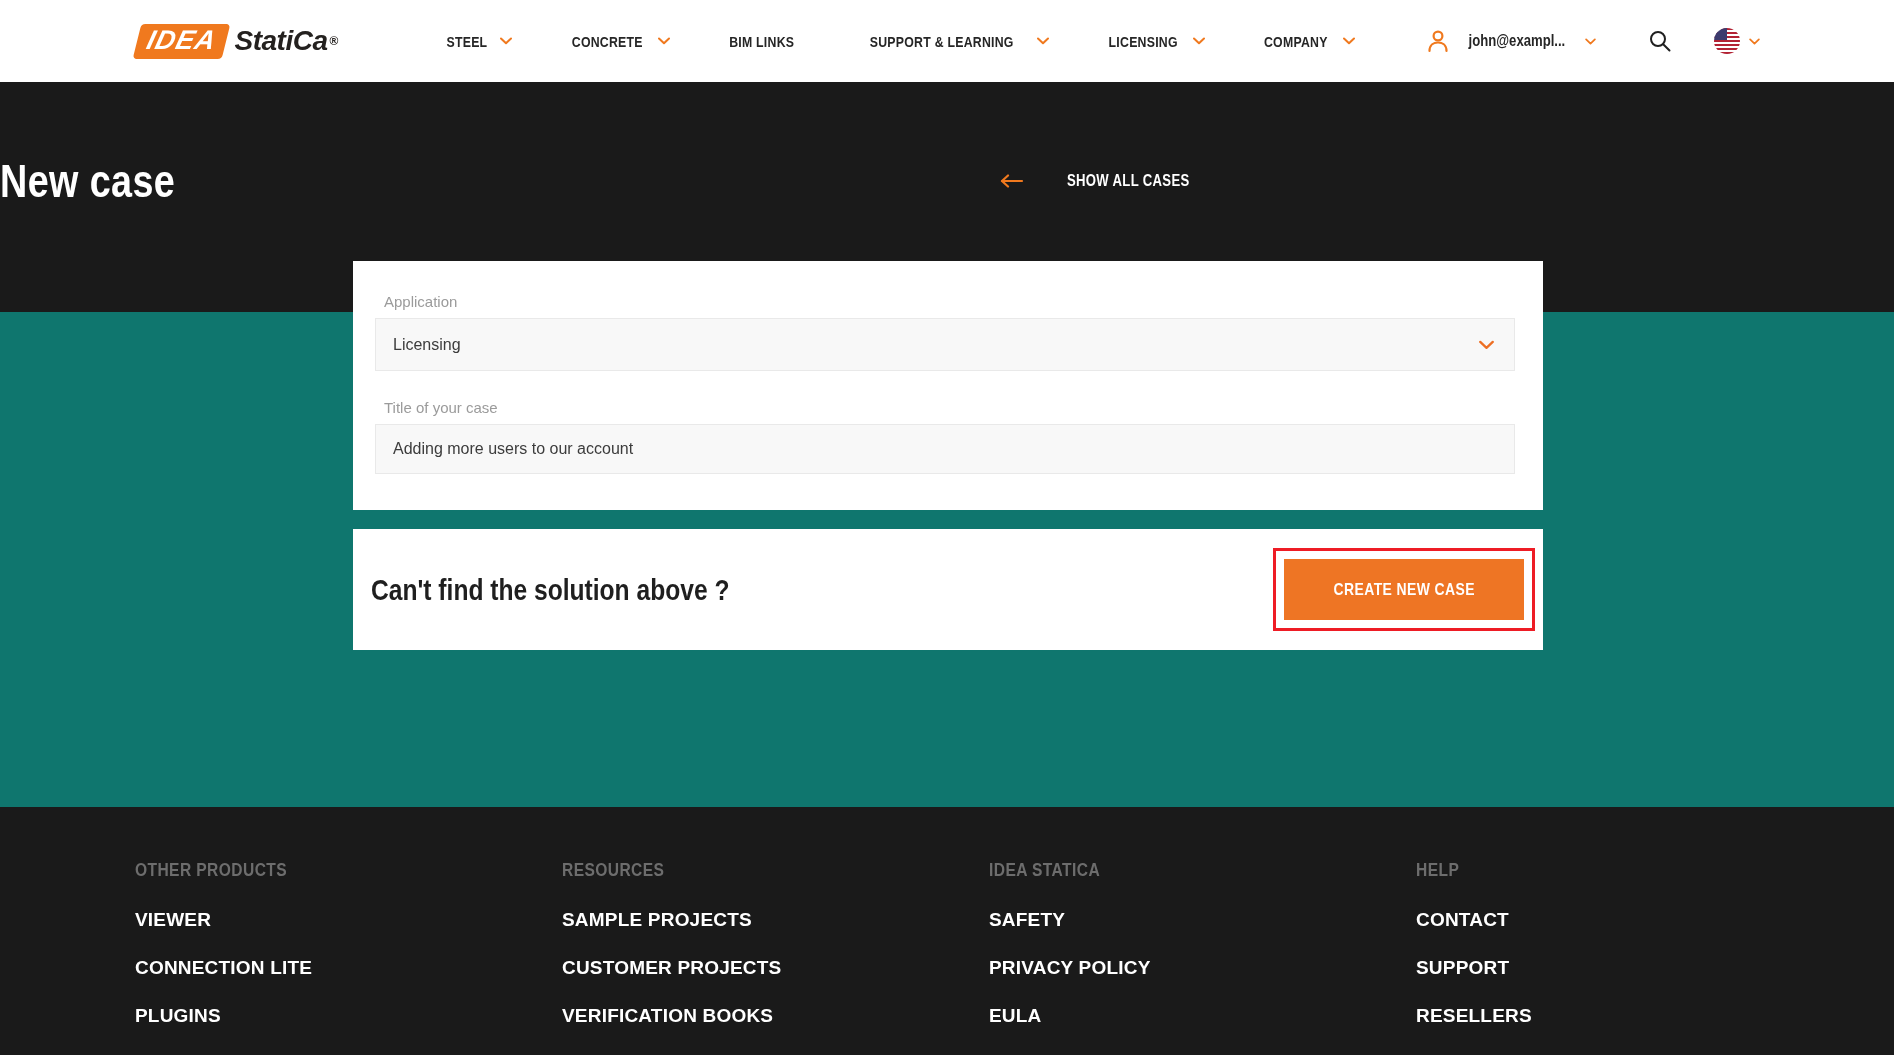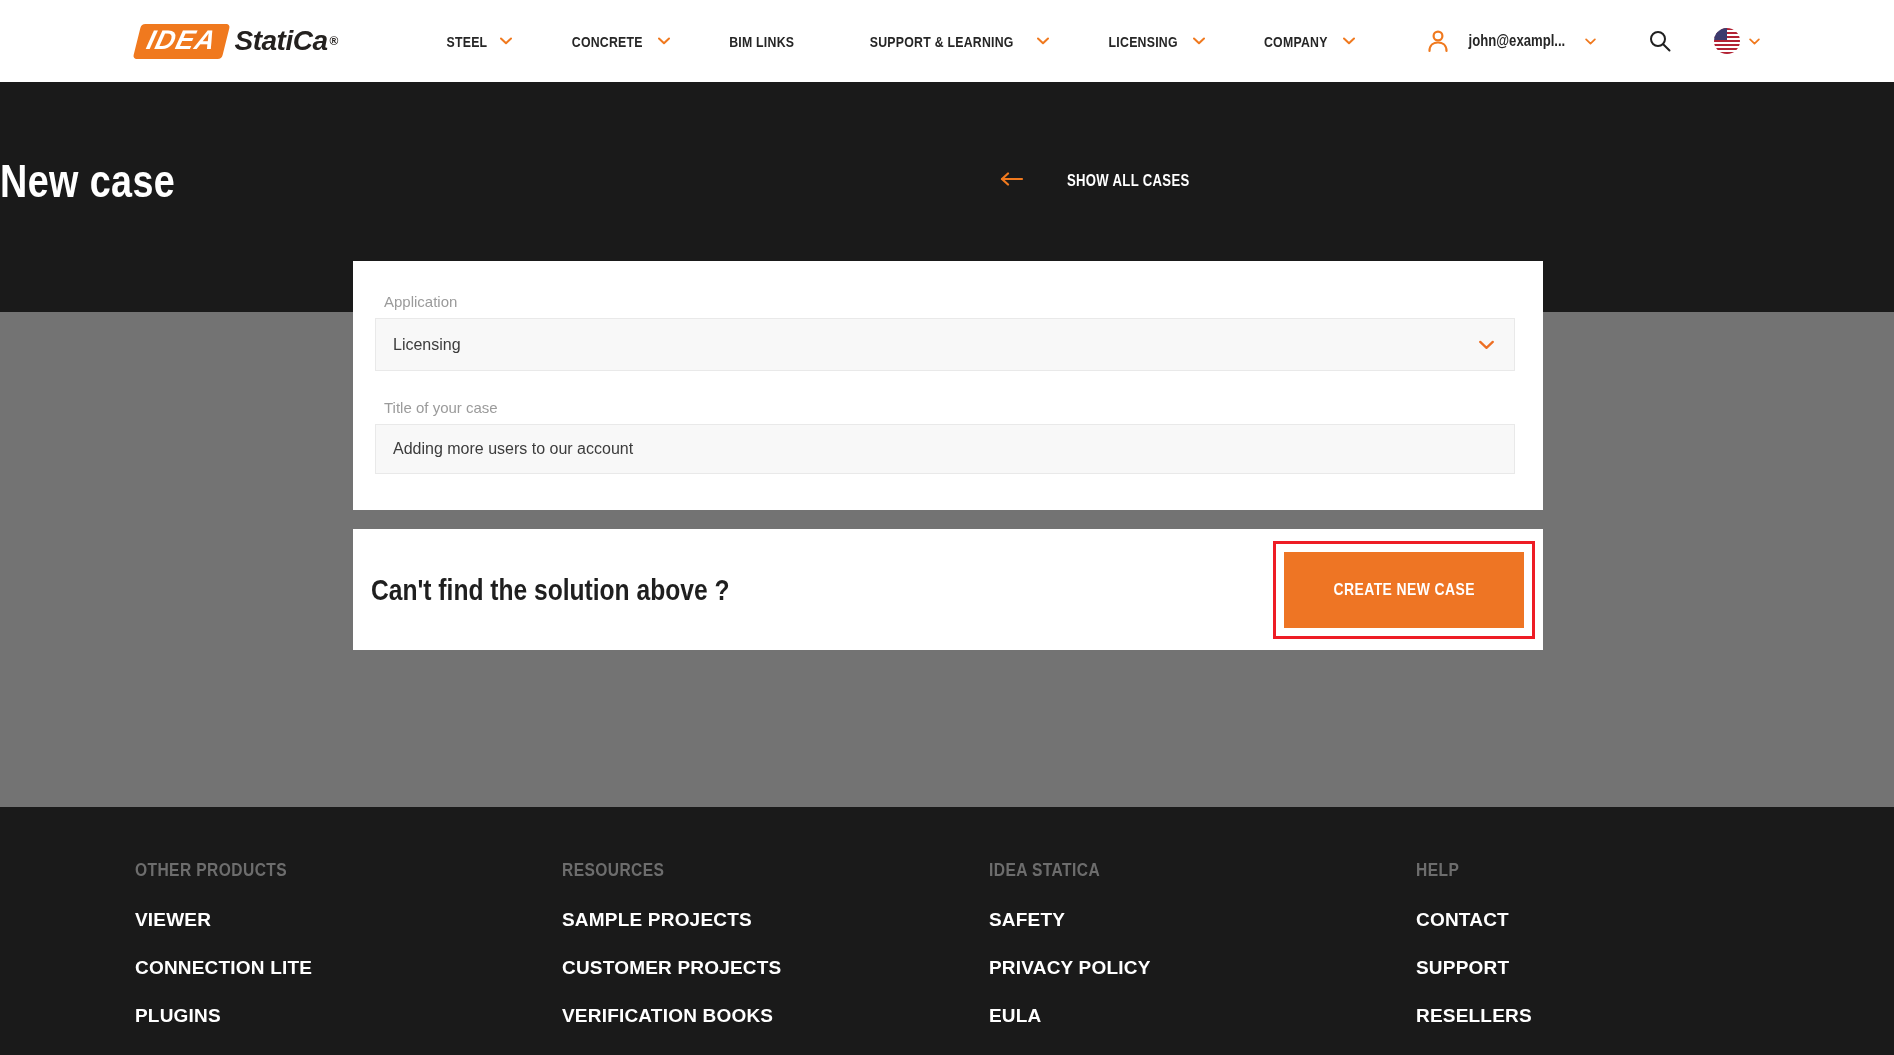--- a/index.html
+++ b/index.html
@@ -40,7 +40,7 @@
   .hero-inner { width:1190px; padding-top:72px;
                 display:flex; align-items:center; justify-content:space-between; }
   .hero-title { color:#ffffff; font-weight:bold; font-size:46px; letter-spacing:0.5px; }
-  .show-all { display:flex; align-items:flex-start; gap:16px; cursor:pointer; }
+  .show-all { display:flex; align-items:center; gap:16px; cursor:pointer; }
   .show-all .lbl { color:#ffffff; font-weight:bold; font-size:16px; letter-spacing:0.4px; }
 
   

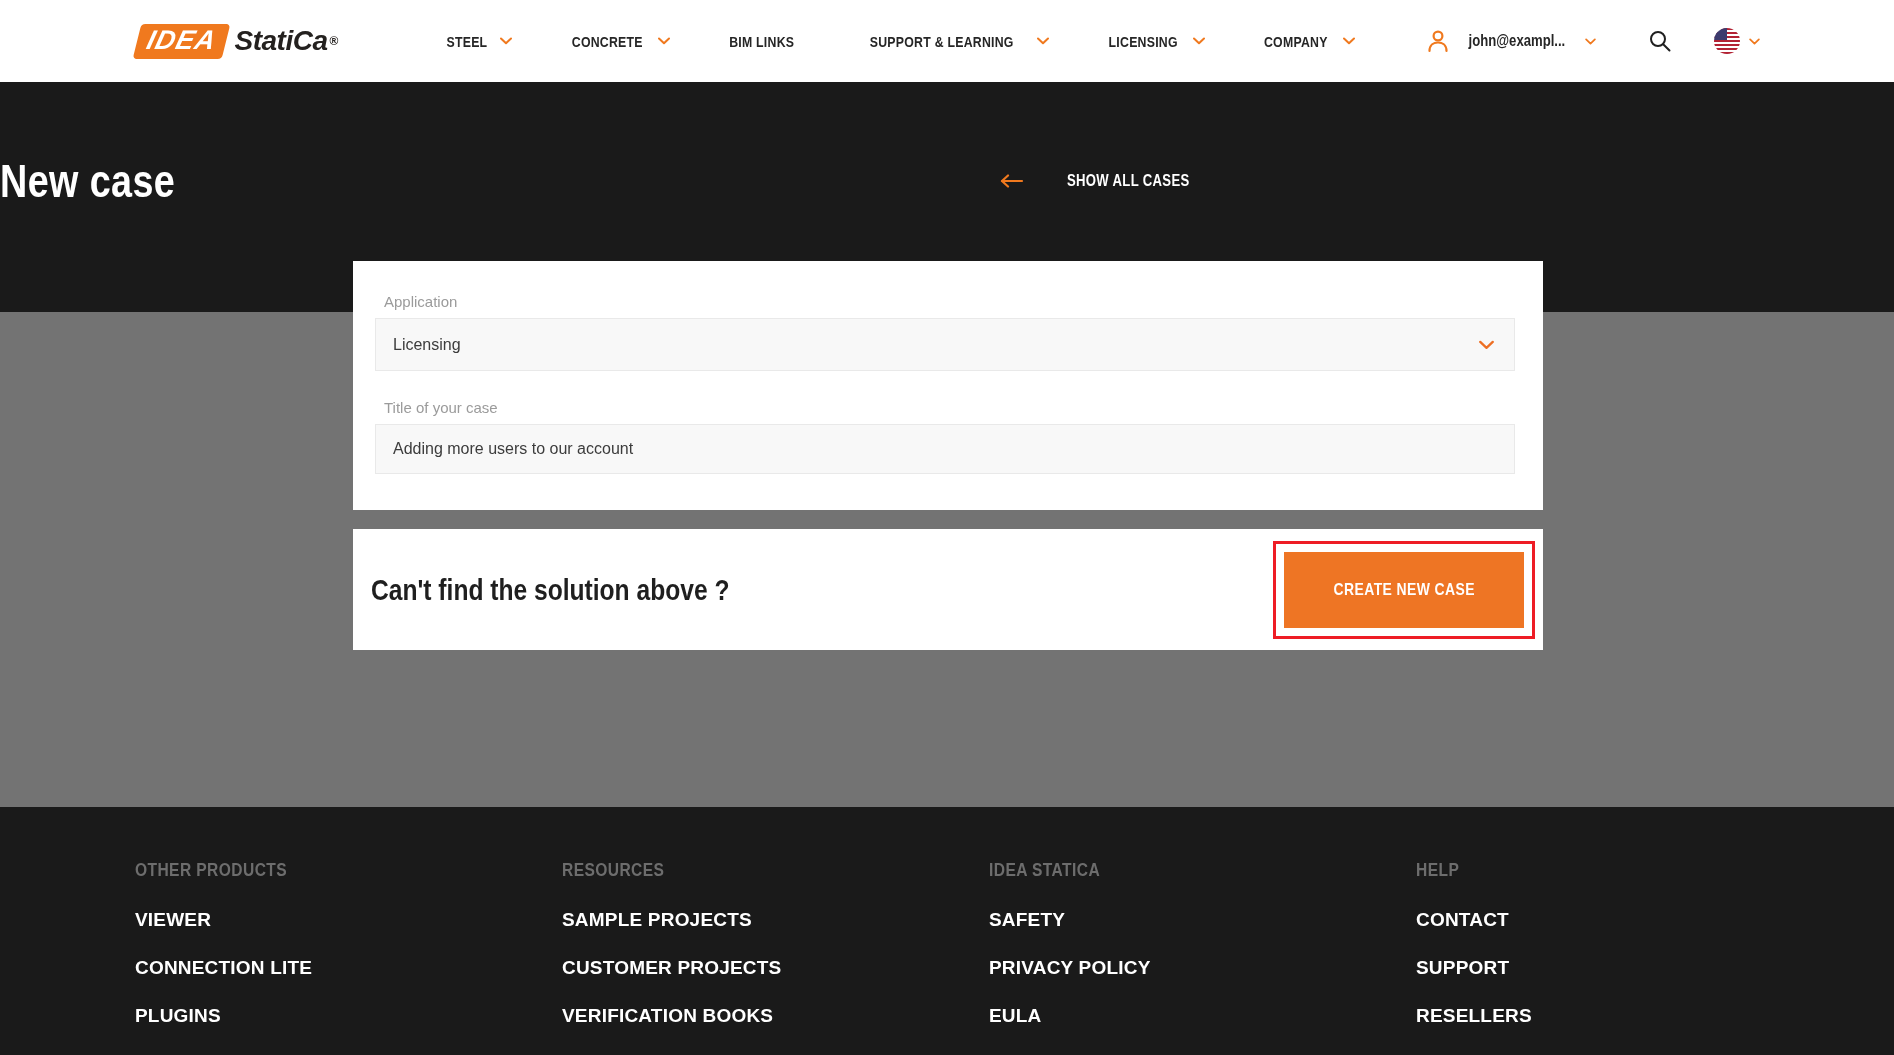--- a/index.html
+++ b/index.html
@@ -44,7 +44,7 @@
   .show-all .lbl { color:#ffffff; font-weight:bold; font-size:16px; letter-spacing:0.4px; }
 
   
-  .main { background:#737373; min-height:495px; padding-bottom:60px; }
+  .main { background:#0f766e; min-height:495px; padding-bottom:60px; }
   .content { width:1190px; margin-left:353px; position:relative; top:-51px; }
   .card { background:#ffffff; }
 

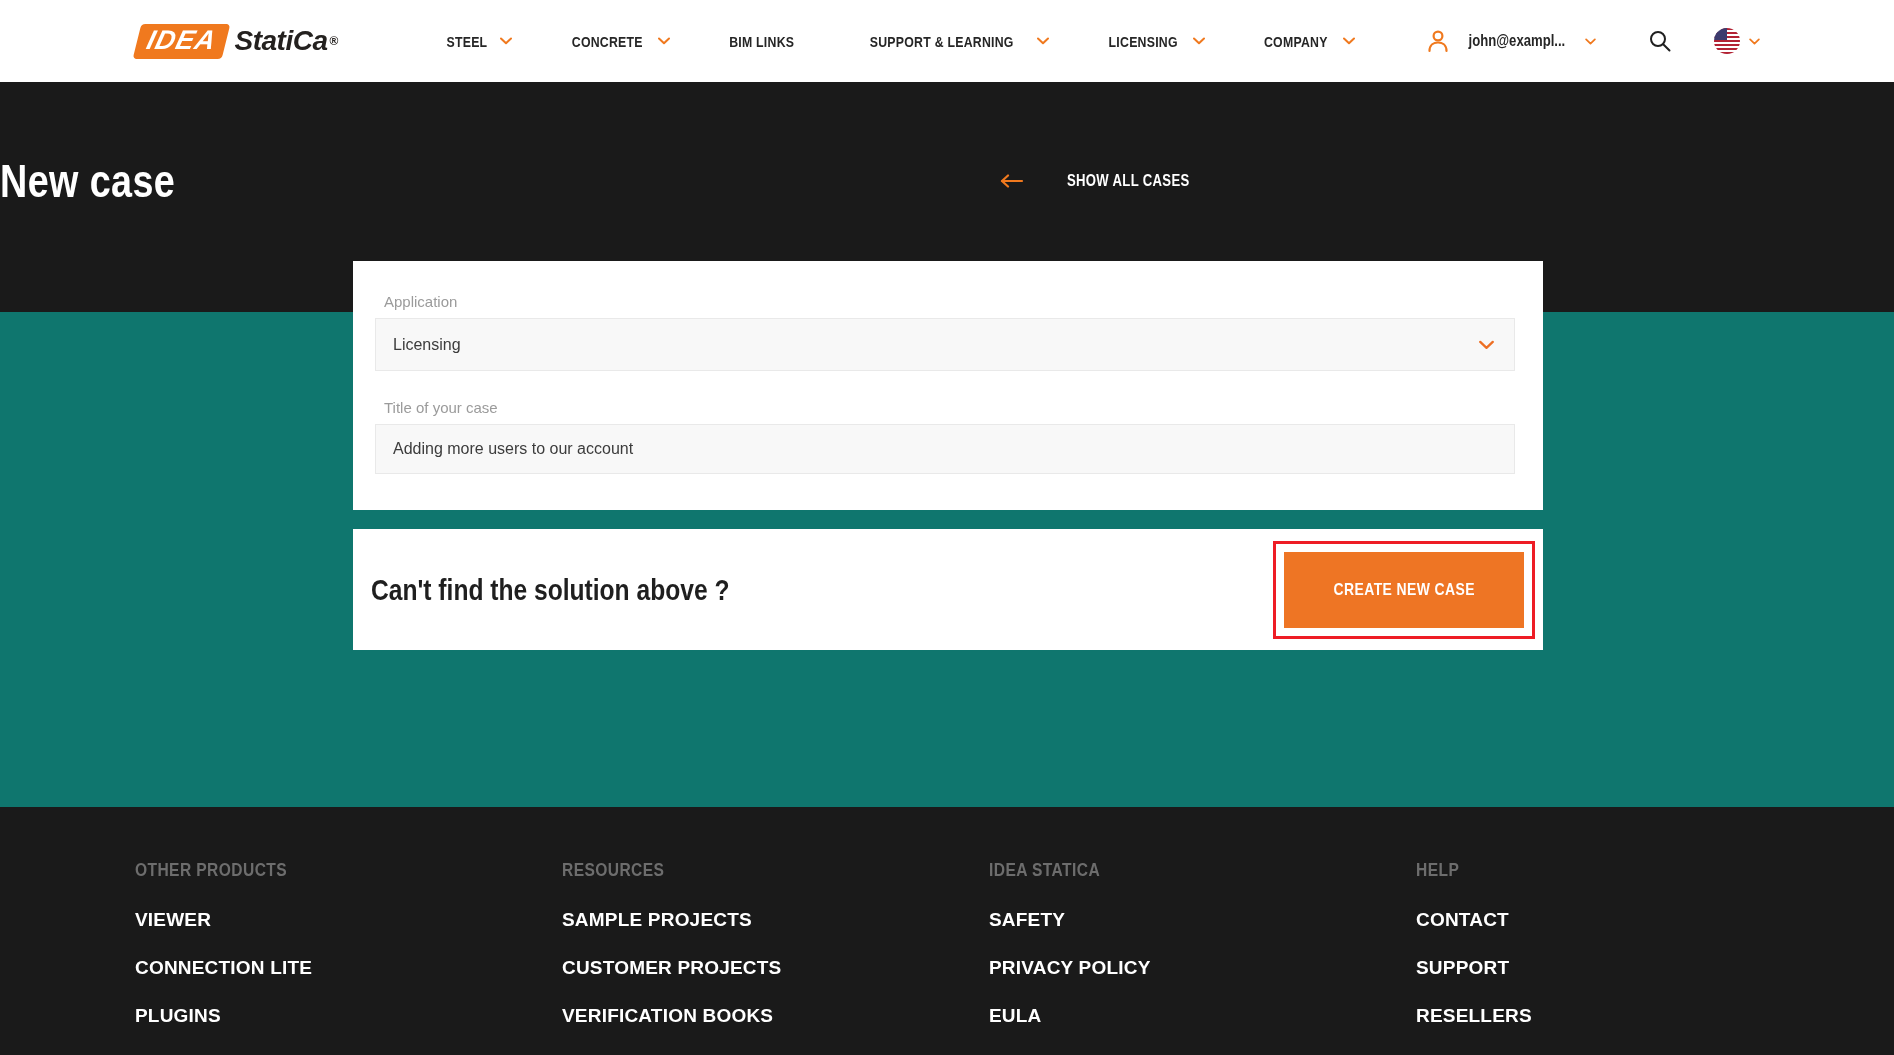--- a/index.html
+++ b/index.html
@@ -65,7 +65,7 @@
               justify-content:space-between; padding:0 8px 0 18px;gap:32px; }
   .cta-q { font-size:30px; font-weight:bold; color:#1f1f1f; }
   .red-outline { border:3px solid #ee1c25; padding:8px; }
-  .btn-create { width:240px; height:76px; background:#ee7524; border:none; cursor:pointer;
+  .btn-create { width:240px; height:61px; background:#ee7524; border:none; cursor:pointer;
                 display:flex; align-items:center; justify-content:center; }
   .btn-create .lbl { color:#ffffff; font-weight:bold; font-size:17px; letter-spacing:0.5px; }
 

